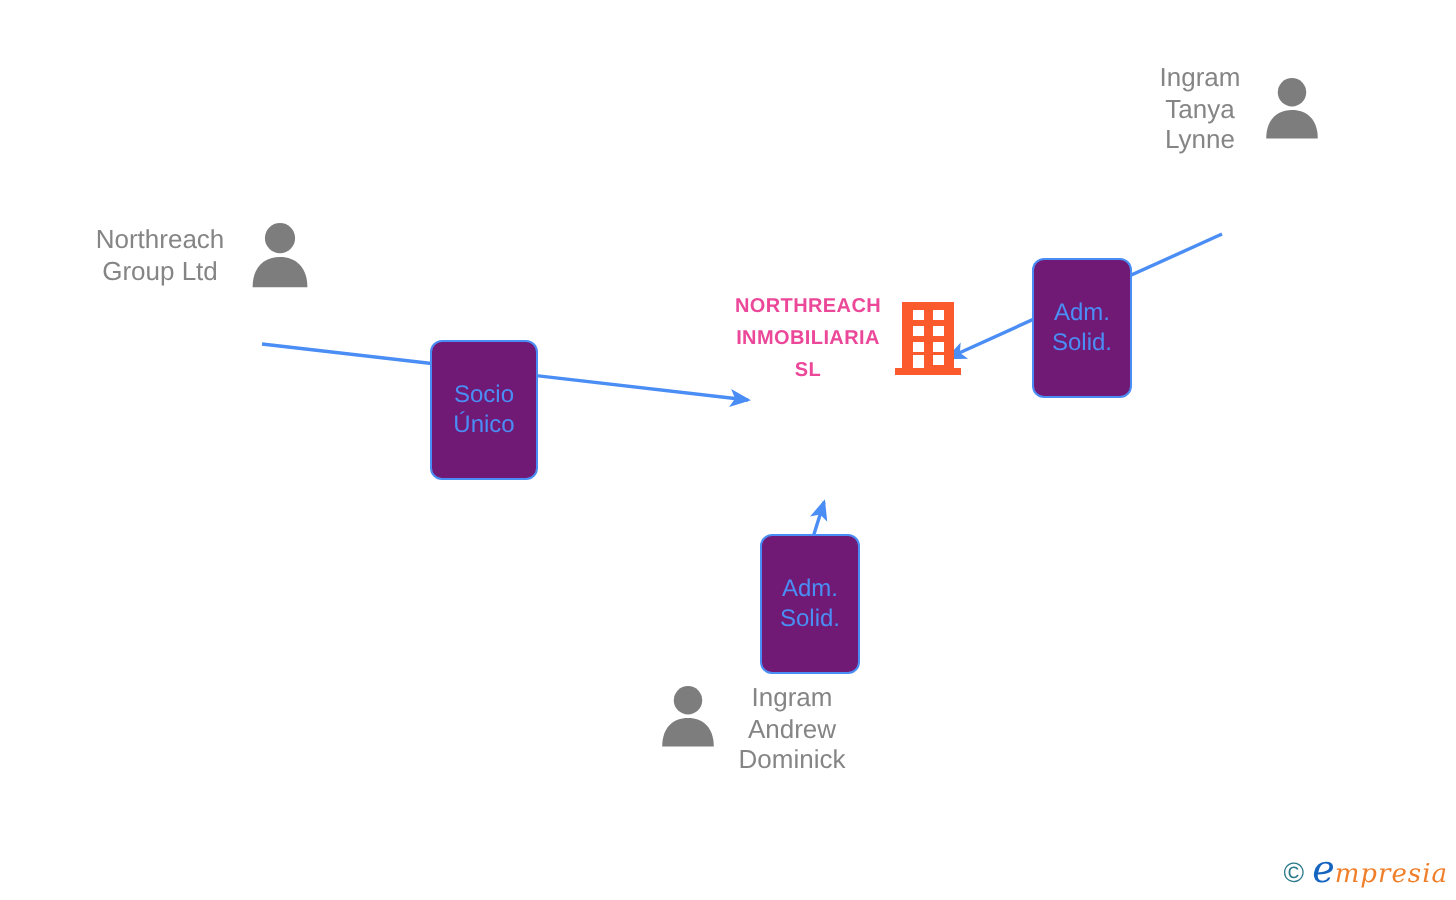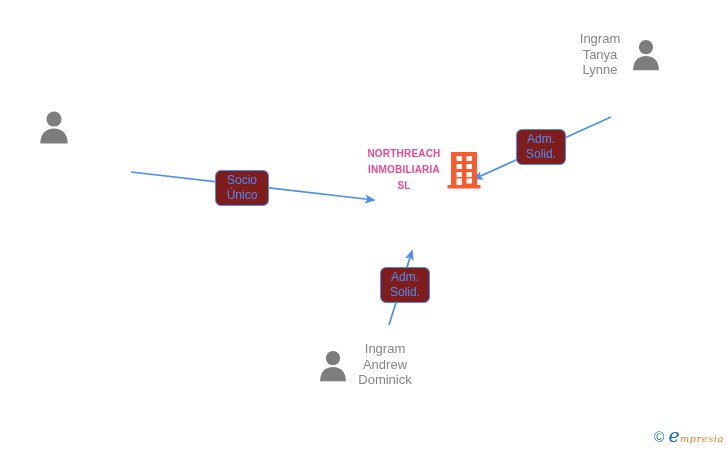--- a/index.html
+++ b/index.html
@@ -107,6 +107,7 @@
   <div class="edge-label" style="left:380px; top:267px; width:34px;">Adm. Solid.</div>
 
   <div class="node" style="left:37px; top:110px; width:120px;">
+    <div class="node-label" style="width:90px;">Northreach Group Ltd</div>
     <span class="icon-wrap">
       <svg width="34" height="37" viewBox="0 0 36 38">
         <circle cx="18" cy="9" r="8" fill="#7d7d7d"></circle>

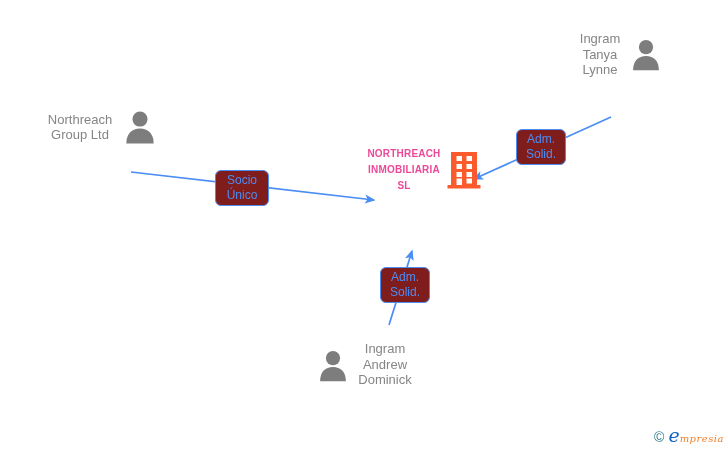--- a/index.html
+++ b/index.html
@@ -44,14 +44,14 @@
   }
   .edge-label {
     position: absolute;
-    background: #7f1d1d;
+    background: #701a75;
     border: 1.6px solid #4a8df5;
     border-radius: 6px;
     color: #4a8df5;
     font-size: 12px;
     line-height: 15px;
     text-align: center;
-    padding: 2px 7px;
+    padding: 19px 7px;
     white-space: pre-line;
   }
   .icon-wrap { display: block; }

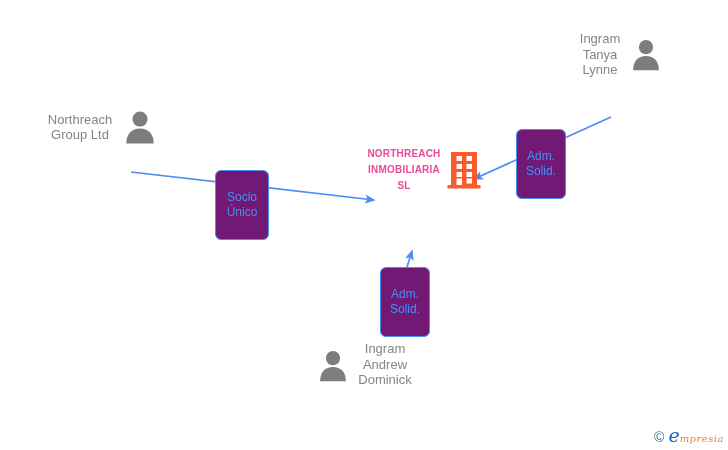--- a/index.html
+++ b/index.html
@@ -146,7 +146,7 @@
     </span>
   </div>
 
-  <div class="node" style="left:317px; top:335px; width:120px;align-items:flex-end;">
+  <div class="node" style="left:328px; top:335px; width:120px;">
     <span class="icon-wrap">
       <svg width="32" height="34" viewBox="0 0 36 38">
         <circle cx="18" cy="9" r="8" fill="#7d7d7d"></circle>

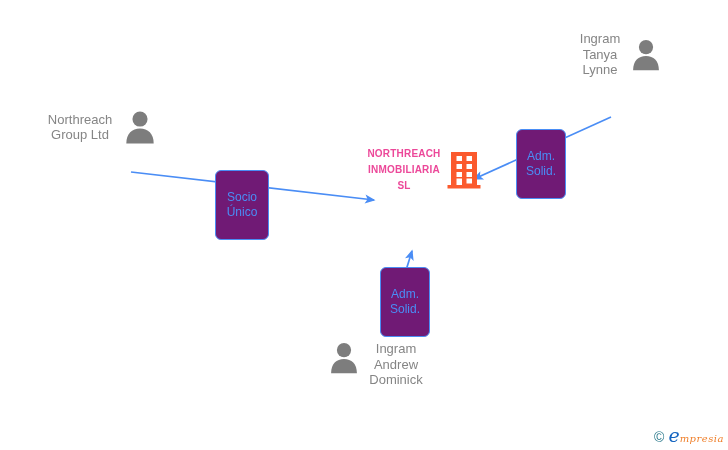--- a/index.html
+++ b/index.html
@@ -77,7 +77,7 @@
   #logo .brand-rest {
     font-family: "DejaVu Serif", serif;
     font-style: italic;
-    font-size: 10px;
+    font-size: 13px;
     color: #ef7f2a;
     letter-spacing: 0.5px;
   }

